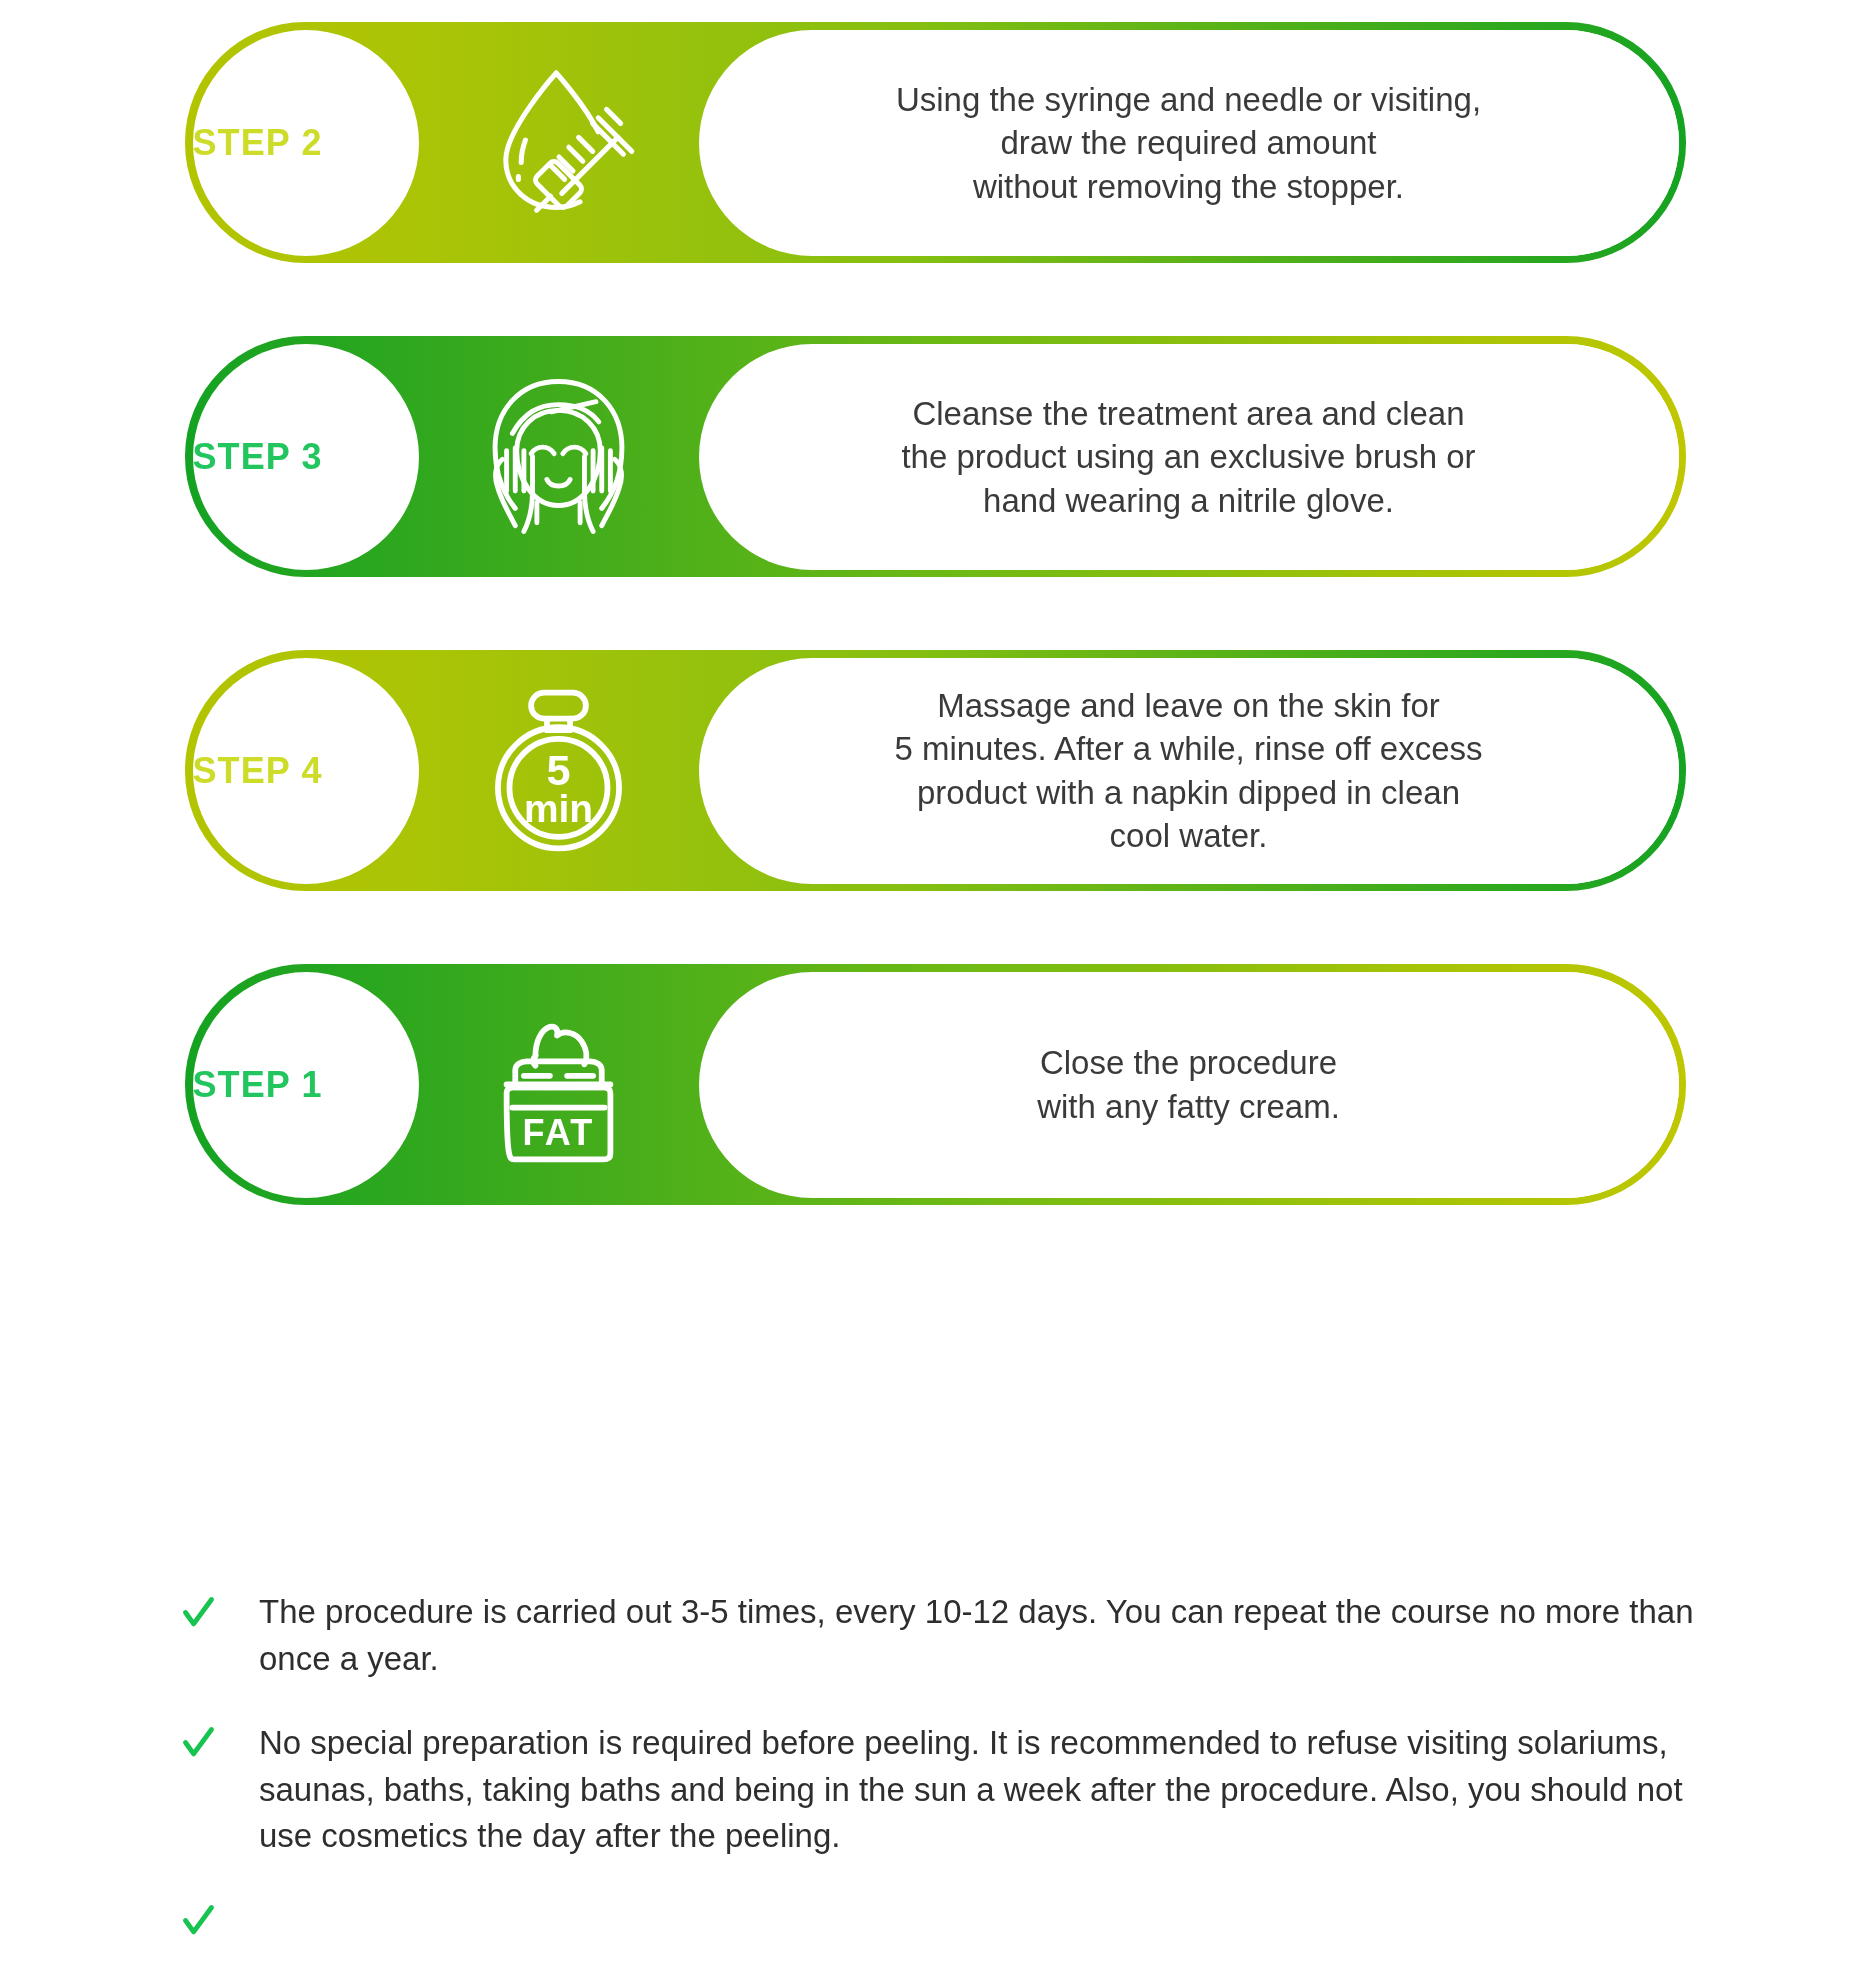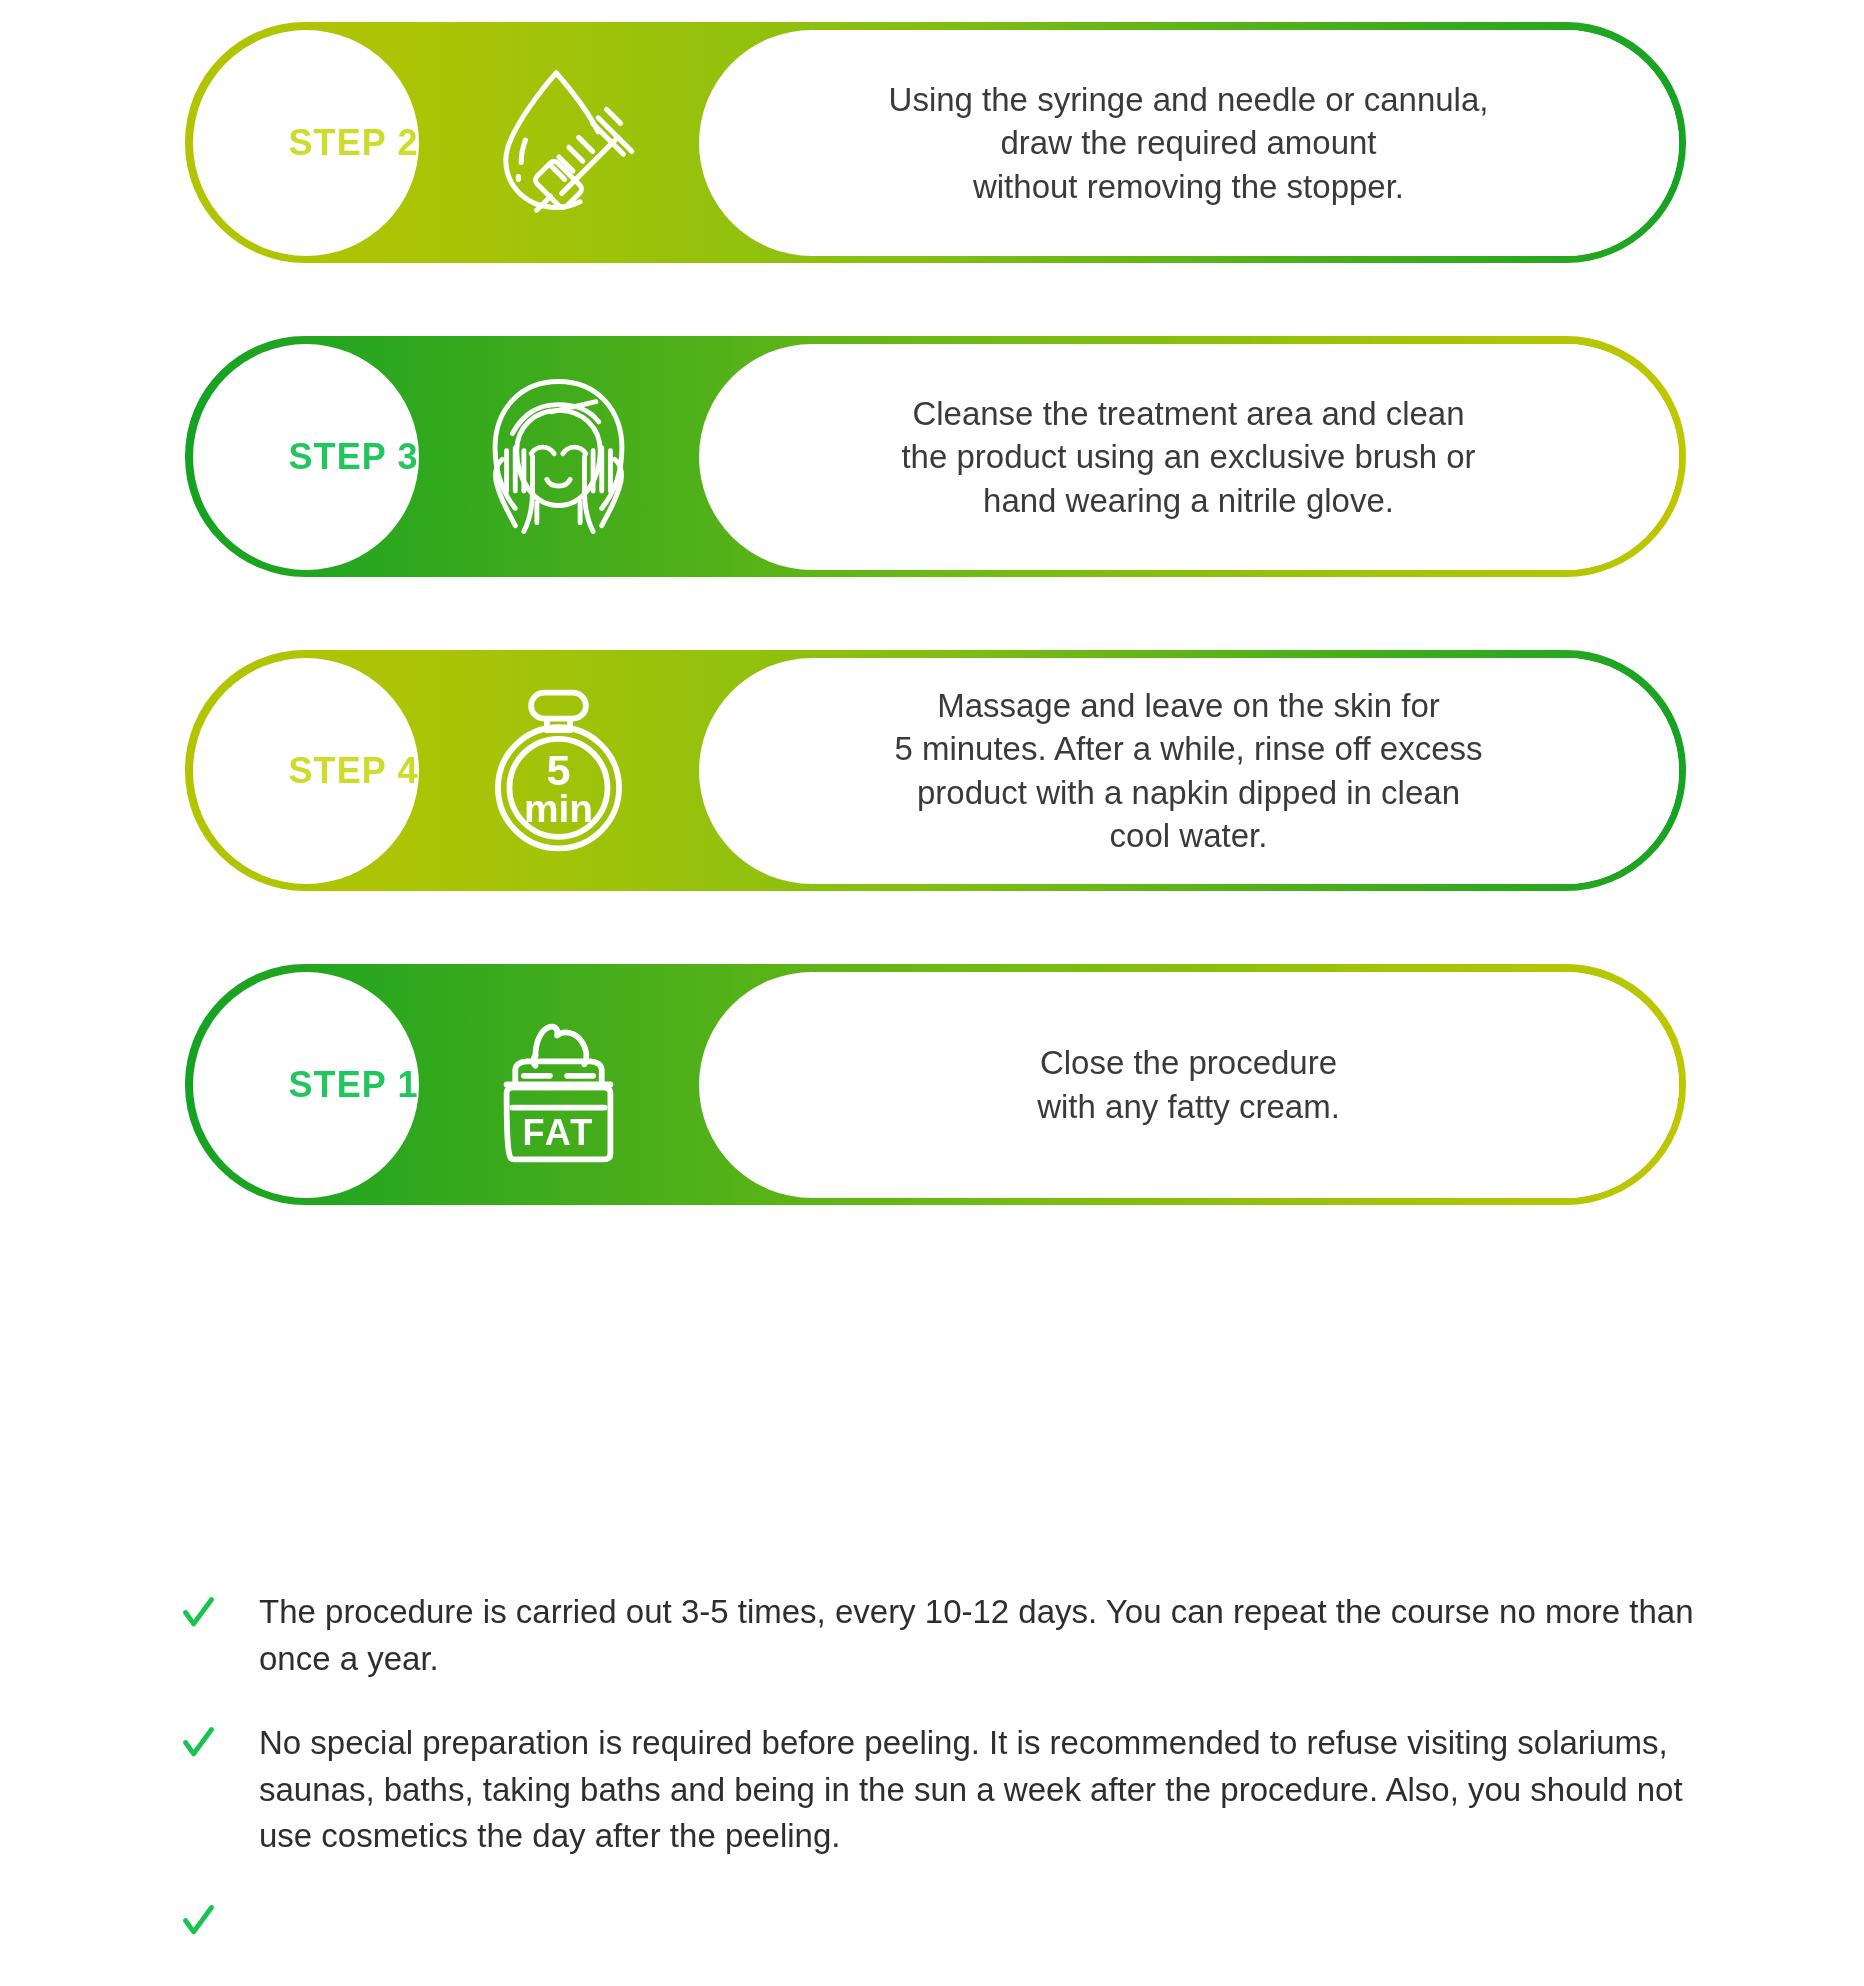--- a/index.html
+++ b/index.html
@@ -170,7 +170,7 @@
       </div>
 
       <div class="step-text-panel">
-        <div class="step-text">Using the syringe and needle or cannula,
+        <div class="step-text">Using the syringe and needle or visiting,
 draw the required amount
 without removing the stopper.</div>
       </div>

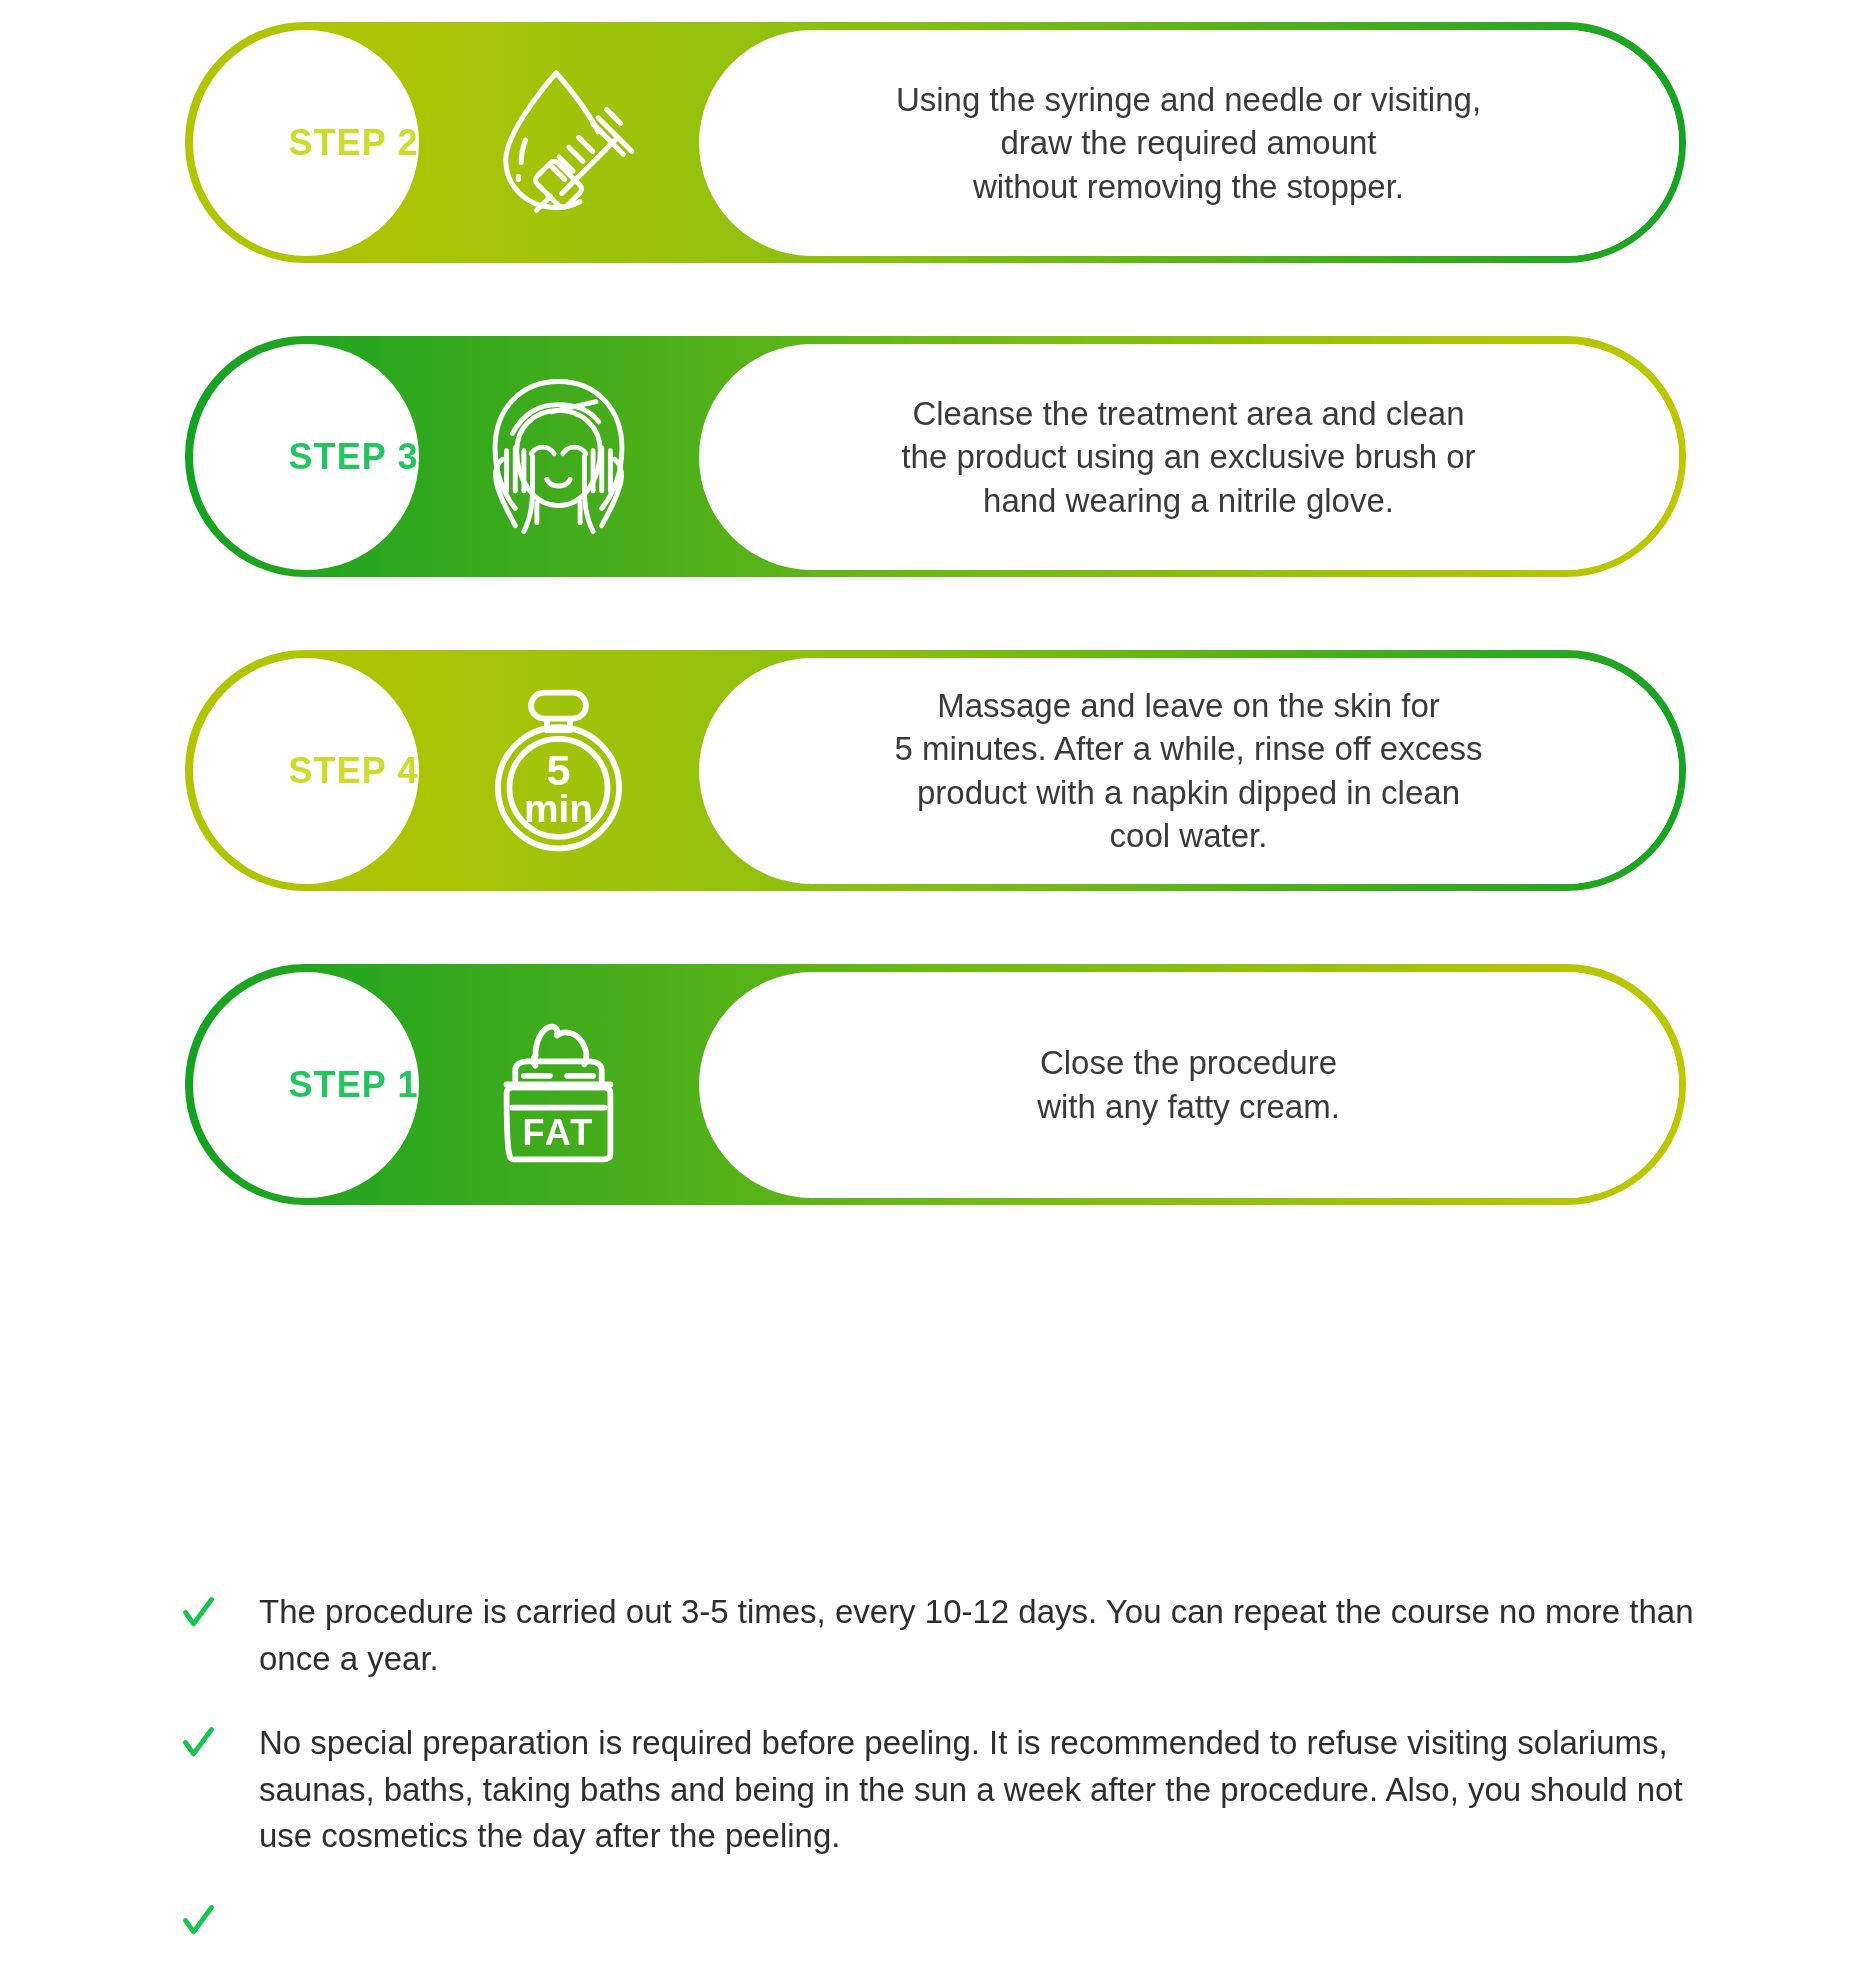--- a/index.html
+++ b/index.html
@@ -66,7 +66,7 @@
     background: #ffffff;
     display: flex;
     align-items: center;
-    justify-content: flex-end;
+    justify-content: flex-start;
     margin-left: 0px;
   }
 

